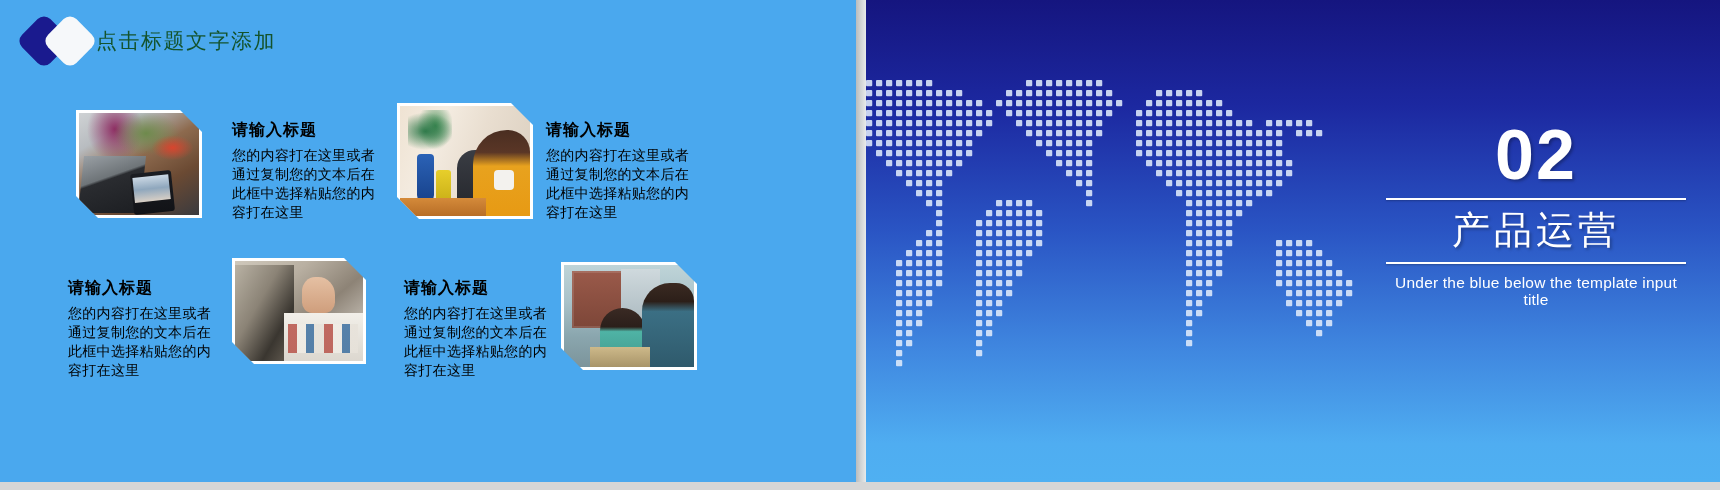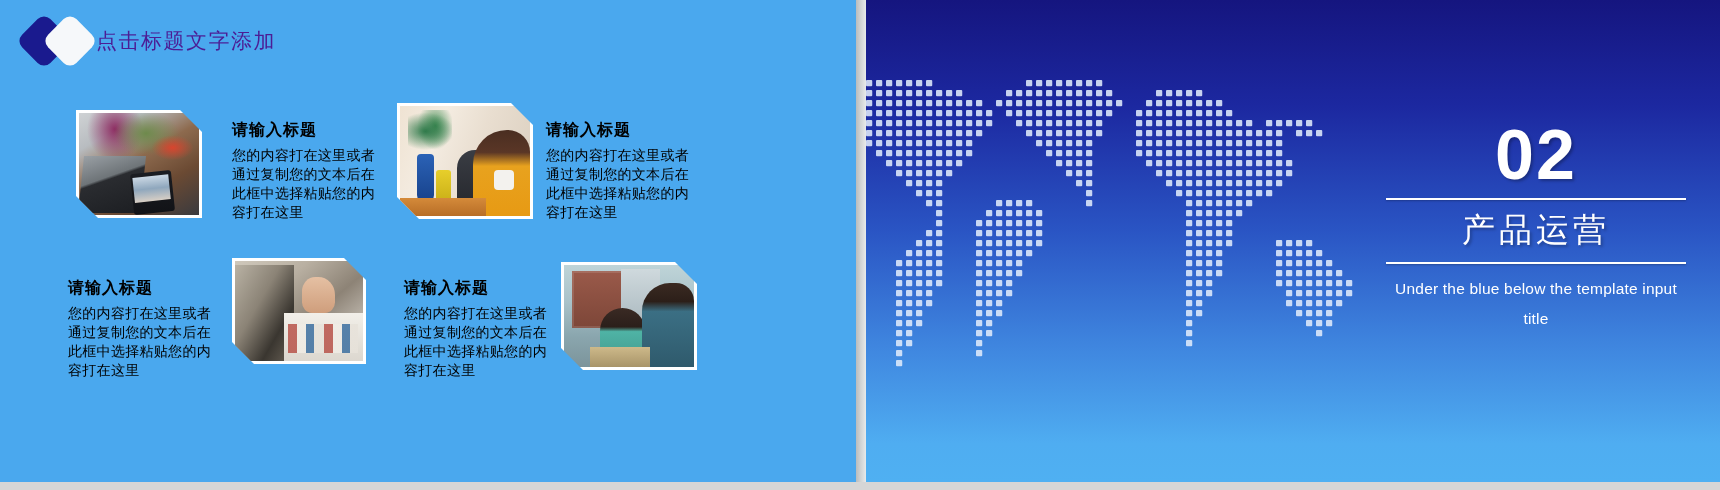--- a/index.html
+++ b/index.html
@@ -41,7 +41,7 @@
   .dia-light{left:26px;top:3px;background:#f6f8fa;}
   .header-title{
     position:absolute;left:96px;top:27px;
-    font-size:21px;color:#4c1d95;letter-spacing:1.5px;
+    font-size:21px;color:#14532d;letter-spacing:1.5px;
     white-space:nowrap;
   }
 

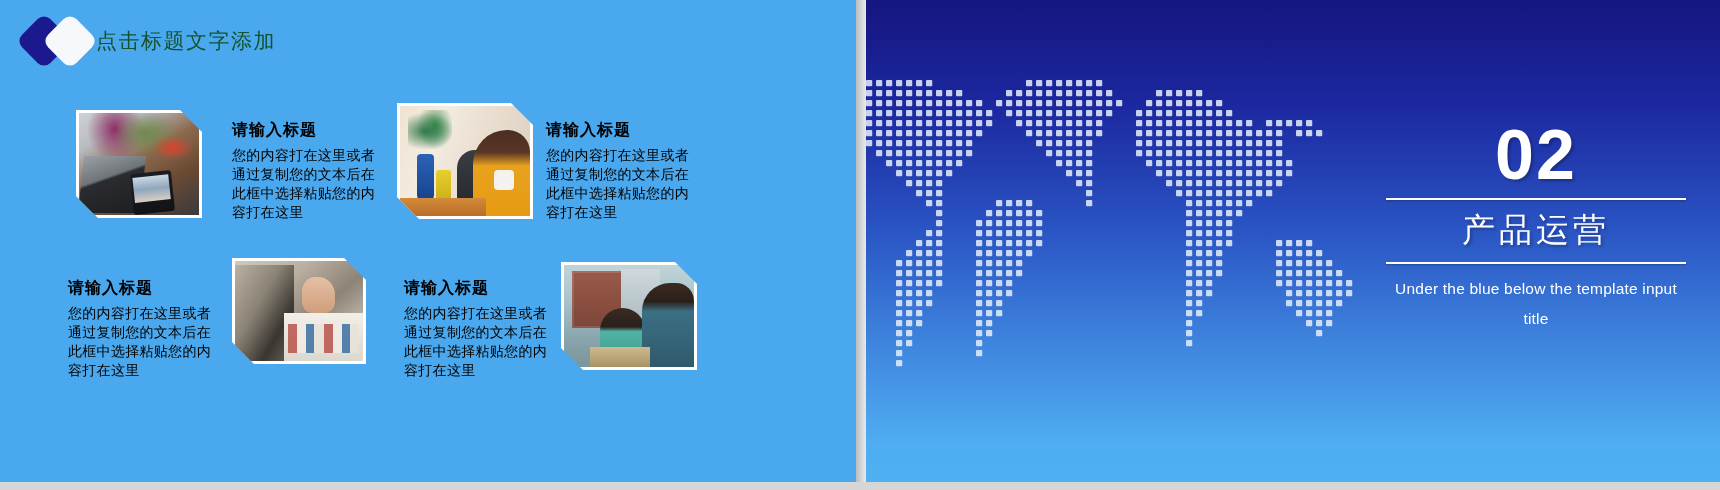--- a/index.html
+++ b/index.html
@@ -94,7 +94,7 @@
     box-shadow:0 1px 2px rgba(0,0,0,.25);
   }
   .cn-title{
-    font-size:33px;letter-spacing:4px;line-height:56px;
+    font-size:38px;letter-spacing:4px;line-height:56px;
     padding:2px 0 4px 0;
     text-shadow:2px 2px 3px rgba(0,0,0,.28);
     white-space:nowrap;

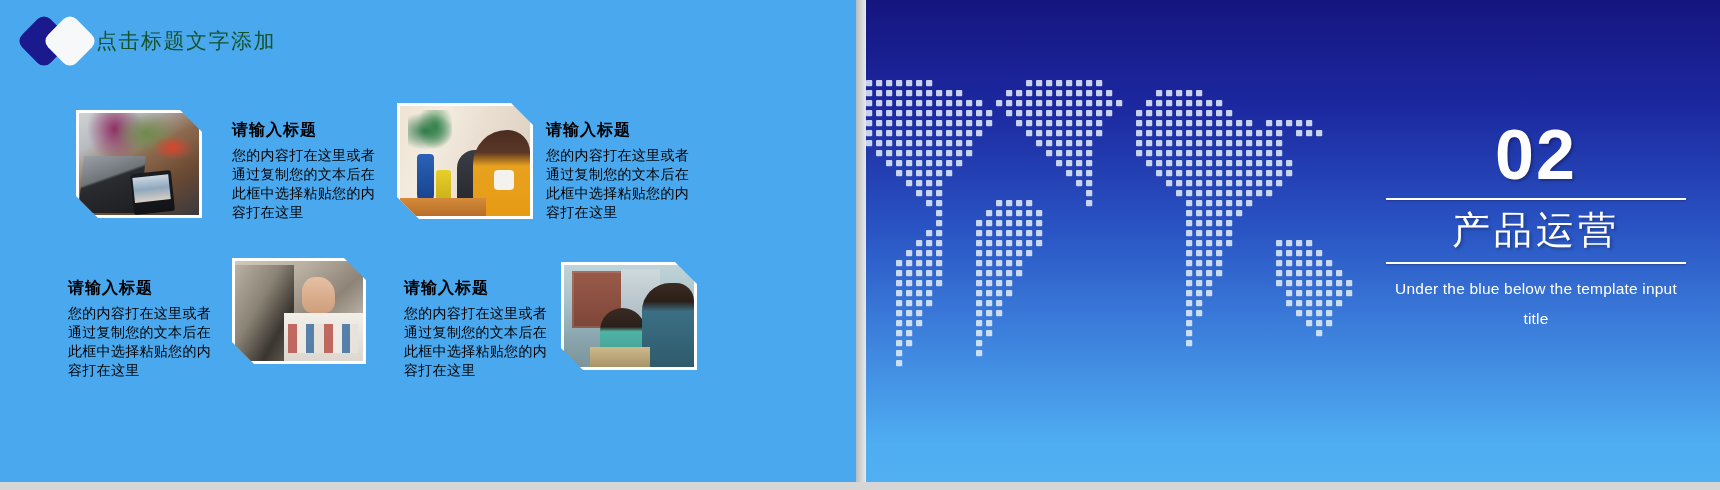--- a/index.html
+++ b/index.html
@@ -104,7 +104,7 @@
     box-shadow:0 1px 2px rgba(0,0,0,.25);
   }
   .en-sub{
-    font-size:15.5px;line-height:30px;letter-spacing:.2px;
+    font-size:15.5px;line-height:17px;letter-spacing:.2px;
   }
 
   

